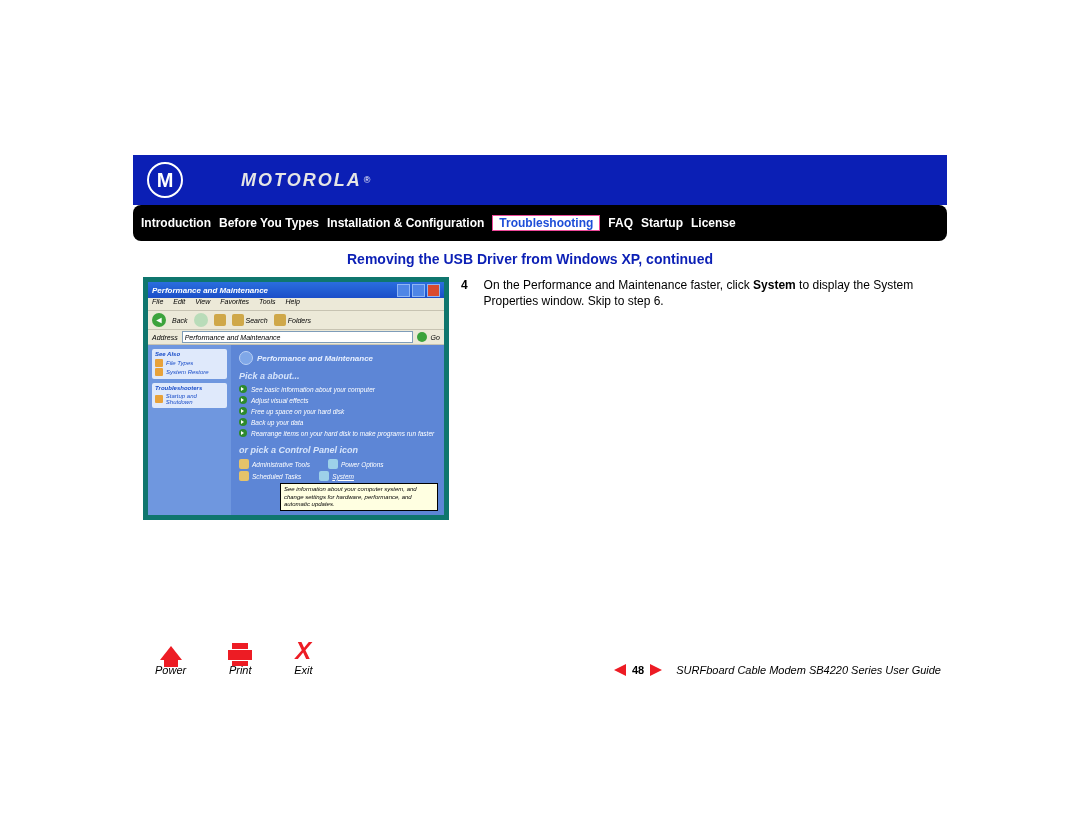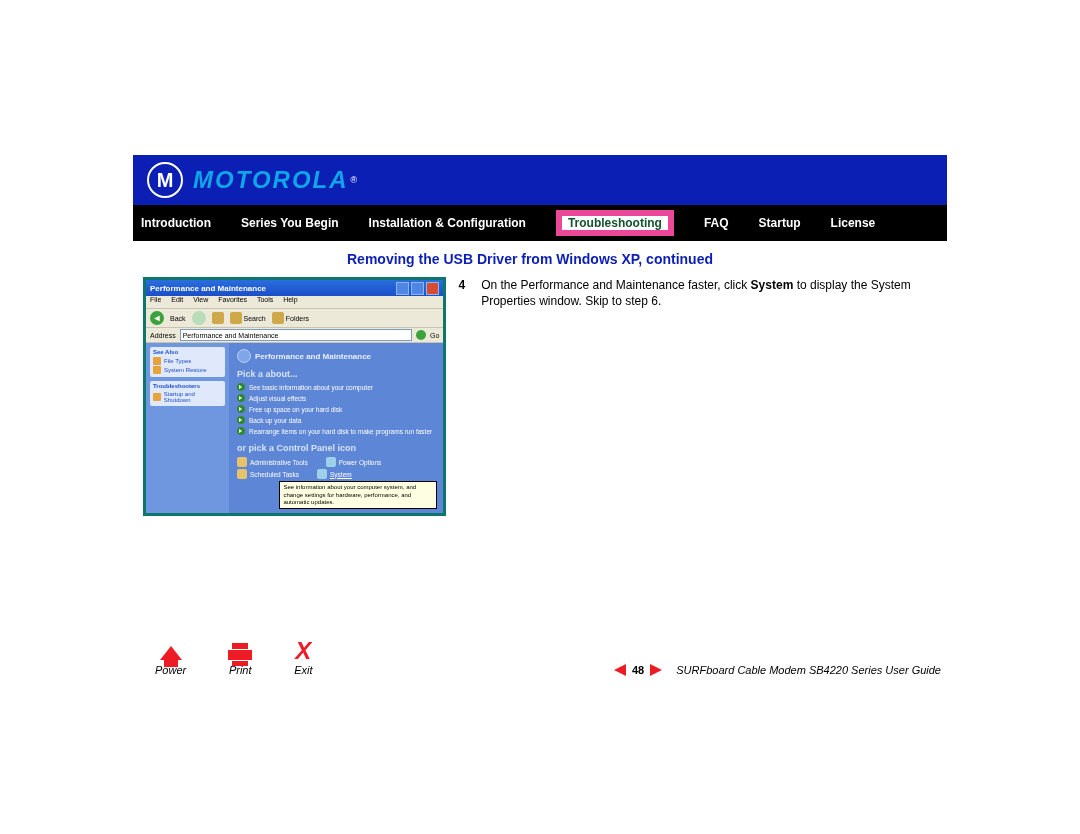--- a/index.html
+++ b/index.html
@@ -10,7 +10,7 @@
   .brand-bar{height:50px;background:#0b1fb5;display:flex;align-items:center;padding-left:14px;}
   .logo-ring{width:32px;height:32px;border:2px solid #fff;border-radius:50%;display:flex;align-items:center;justify-content:center;margin-right:10px;}
   .logo-m{color:#fff;font-weight:bold;font-size:20px;line-height:1;}
-  .brand-word{color:#0ea5e9;font-weight:900;font-style:italic;font-size:24px;letter-spacing:2px;}
+  .brand-word{color:#e5e5e5;font-weight:900;font-style:italic;font-size:18px;letter-spacing:2px;margin-left:48px;}
   .brand-reg{color:#fff;font-size:9px;margin-left:2px;vertical-align:super;}
 
   .nav-bar{height:36px;background:#000;display:flex;align-items:center;padding:0 8px;gap:30px;font-size:12px;font-weight:bold;}

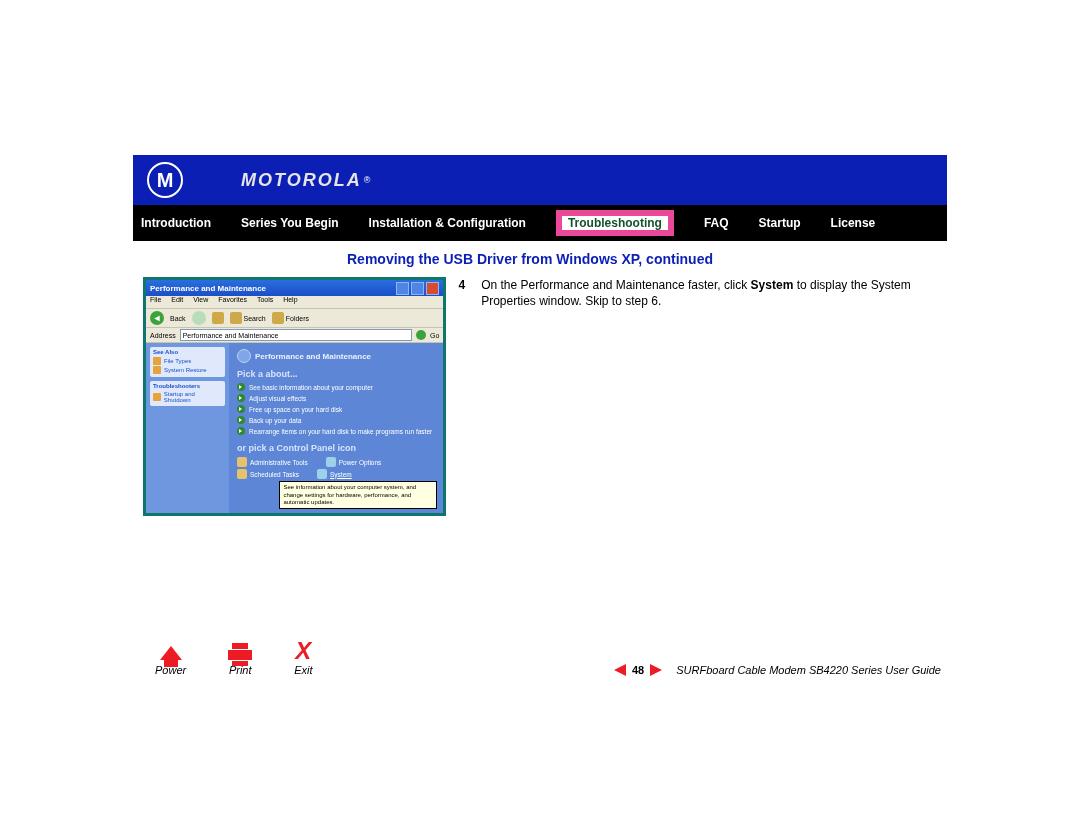--- a/index.html
+++ b/index.html
@@ -13,7 +13,7 @@
   .brand-word{color:#e5e5e5;font-weight:900;font-style:italic;font-size:18px;letter-spacing:2px;margin-left:48px;}
   .brand-reg{color:#fff;font-size:9px;margin-left:2px;vertical-align:super;}
 
-  .nav-bar{height:36px;background:#000;display:flex;align-items:center;padding:0 8px;gap:30px;font-size:12px;font-weight:bold;}
+  .nav-bar{height:36px;background:#000;display:flex;align-items:center;padding:0 8px;gap:8px;font-size:12px;font-weight:bold;border-radius:8px;}
   .nav-item{color:#fff;cursor:pointer;white-space:nowrap;}
   .nav-item.active{background:#fff;color:#14532d;padding:0px 6px;border:6px solid #ec4899;}
 

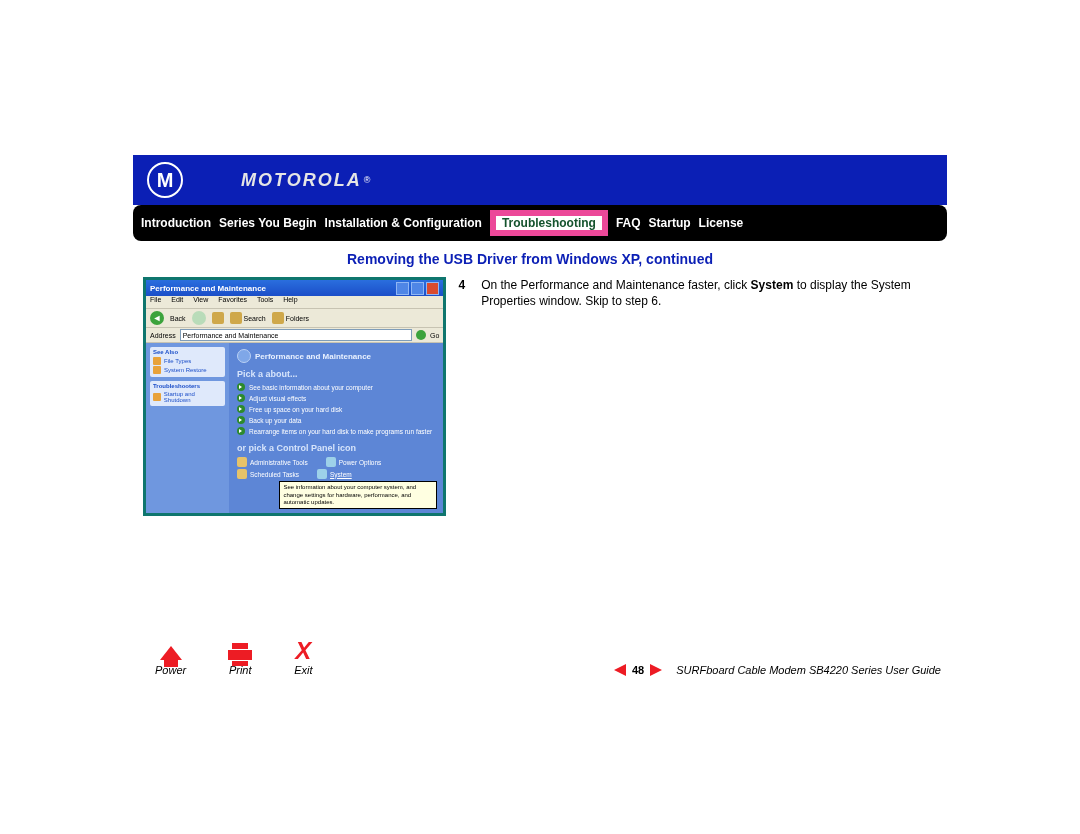--- a/index.html
+++ b/index.html
@@ -104,7 +104,7 @@
 
     <div class="nav-bar">
       <span class="nav-item">Introduction</span>
-      <span class="nav-item">Series You Begin</span>
+      <span class="nav-item">Before You Types</span>
       <span class="nav-item">Installation &amp; Configuration</span>
       <span class="nav-item active">Troubleshooting</span>
       <span class="nav-item">FAQ</span>

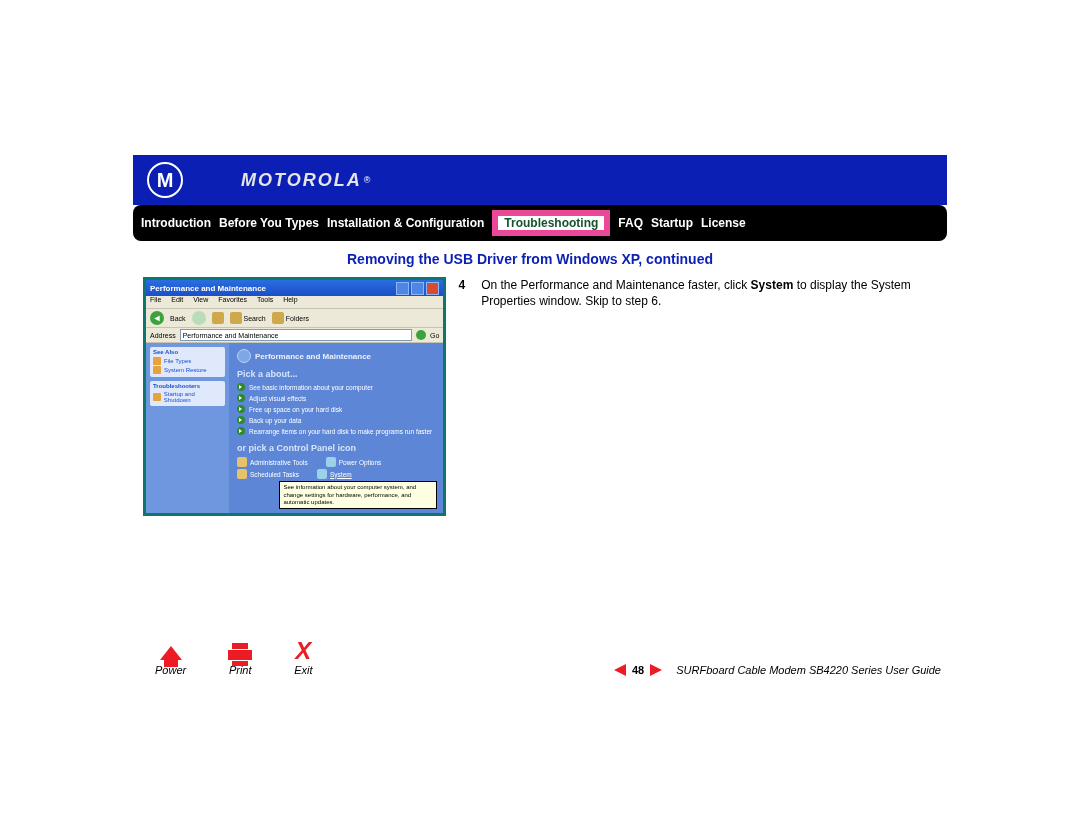--- a/index.html
+++ b/index.html
@@ -15,7 +15,7 @@
 
   .nav-bar{height:36px;background:#000;display:flex;align-items:center;padding:0 8px;gap:8px;font-size:12px;font-weight:bold;border-radius:8px;}
   .nav-item{color:#fff;cursor:pointer;white-space:nowrap;}
-  .nav-item.active{background:#fff;color:#14532d;padding:0px 6px;border:6px solid #ec4899;}
+  .nav-item.active{background:#fff;color:#1d4ed8;padding:0px 6px;border:1px solid #ec4899;}
 
   
   .content{position:relative;padding:8px 10px 0 10px;}

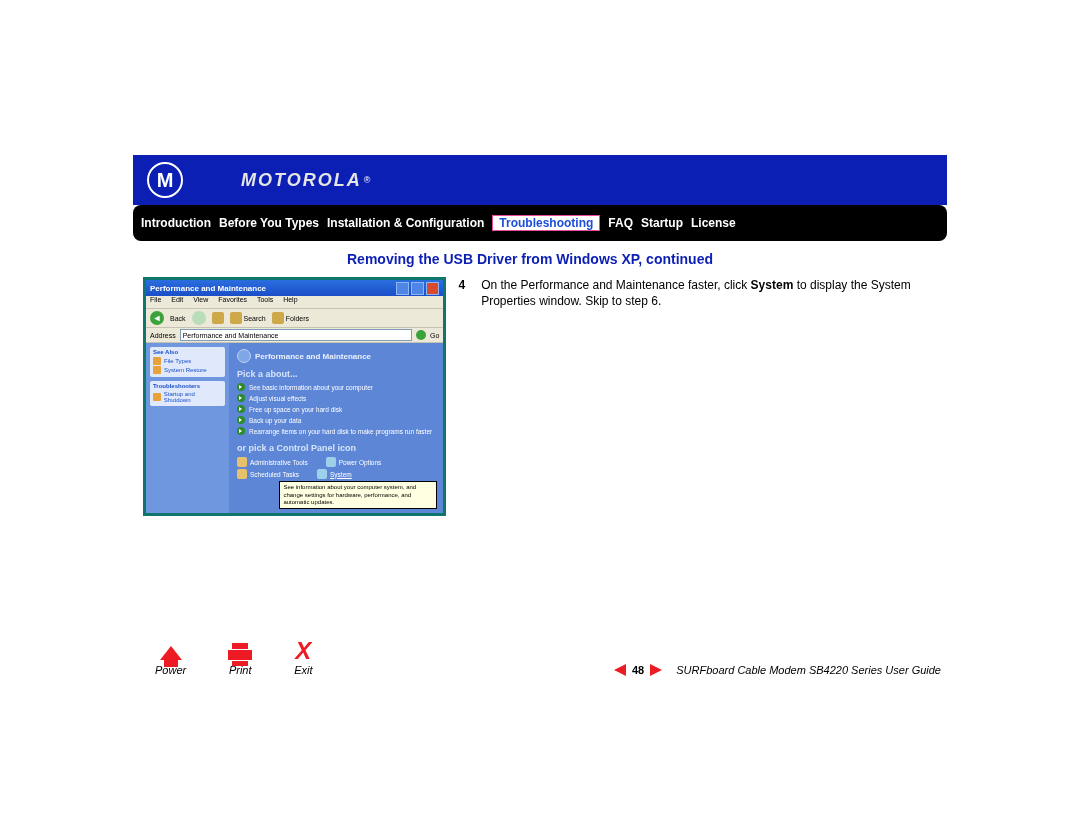--- a/index.html
+++ b/index.html
@@ -24,7 +24,7 @@
   .cols{display:flex;align-items:flex-start;gap:12px;}
 
   
-  .shot{width:300px;border:3px solid #0f766e;background:#e9e5d7;font-size:7px;color:#000;}
+  .shot{width:300px;border:5px solid #0f766e;background:#e9e5d7;font-size:7px;color:#000;font-style:italic;}
   .shot-title{height:16px;background:linear-gradient(#2a6ede,#1b4ec8);display:flex;align-items:center;padding:0 4px;color:#fff;justify-content:space-between;}
   .shot-title .t{font-weight:bold;font-size:8px;}
   .shot-title .btns{display:flex;gap:2px;}

